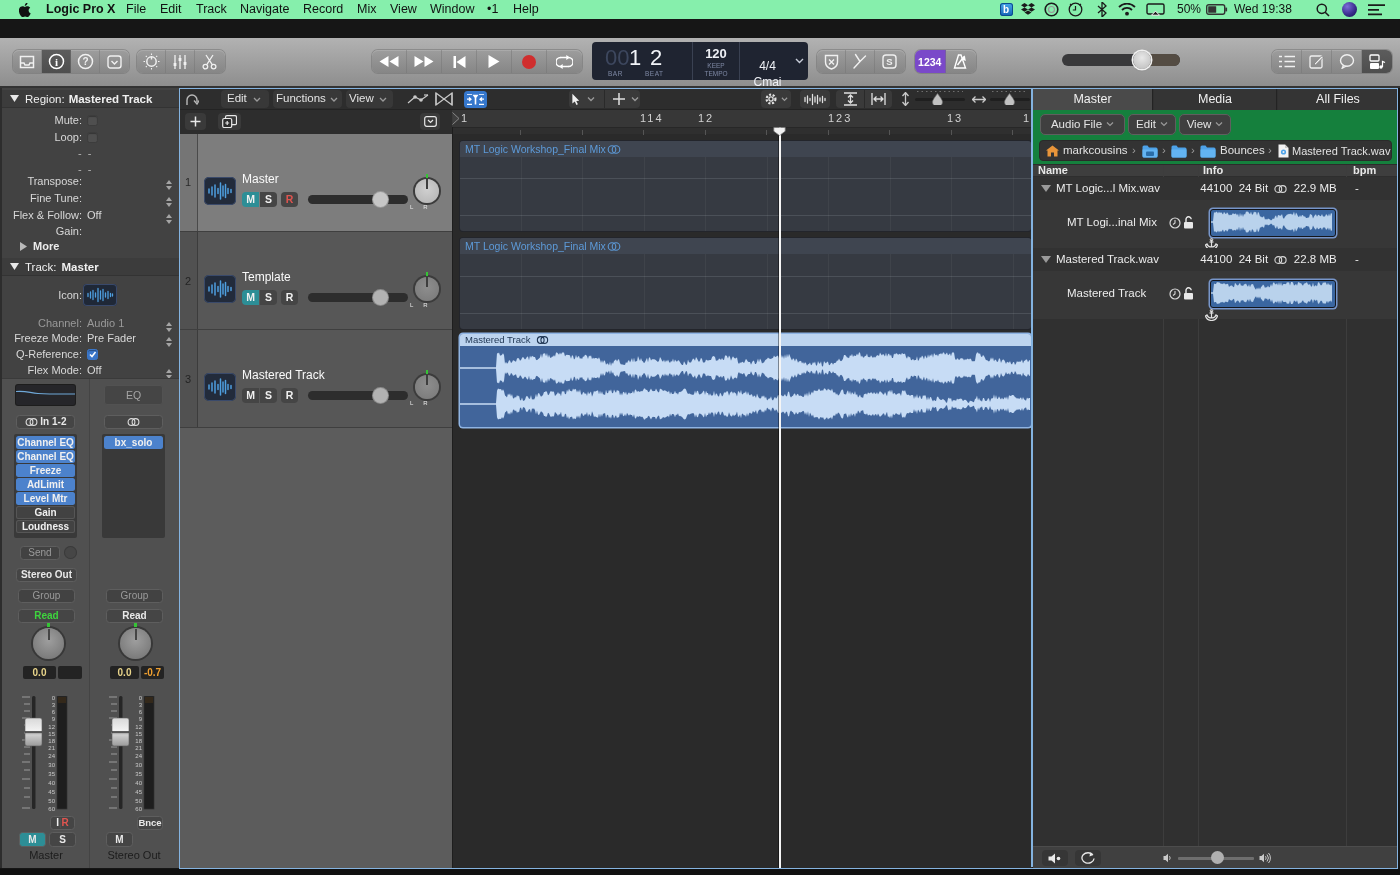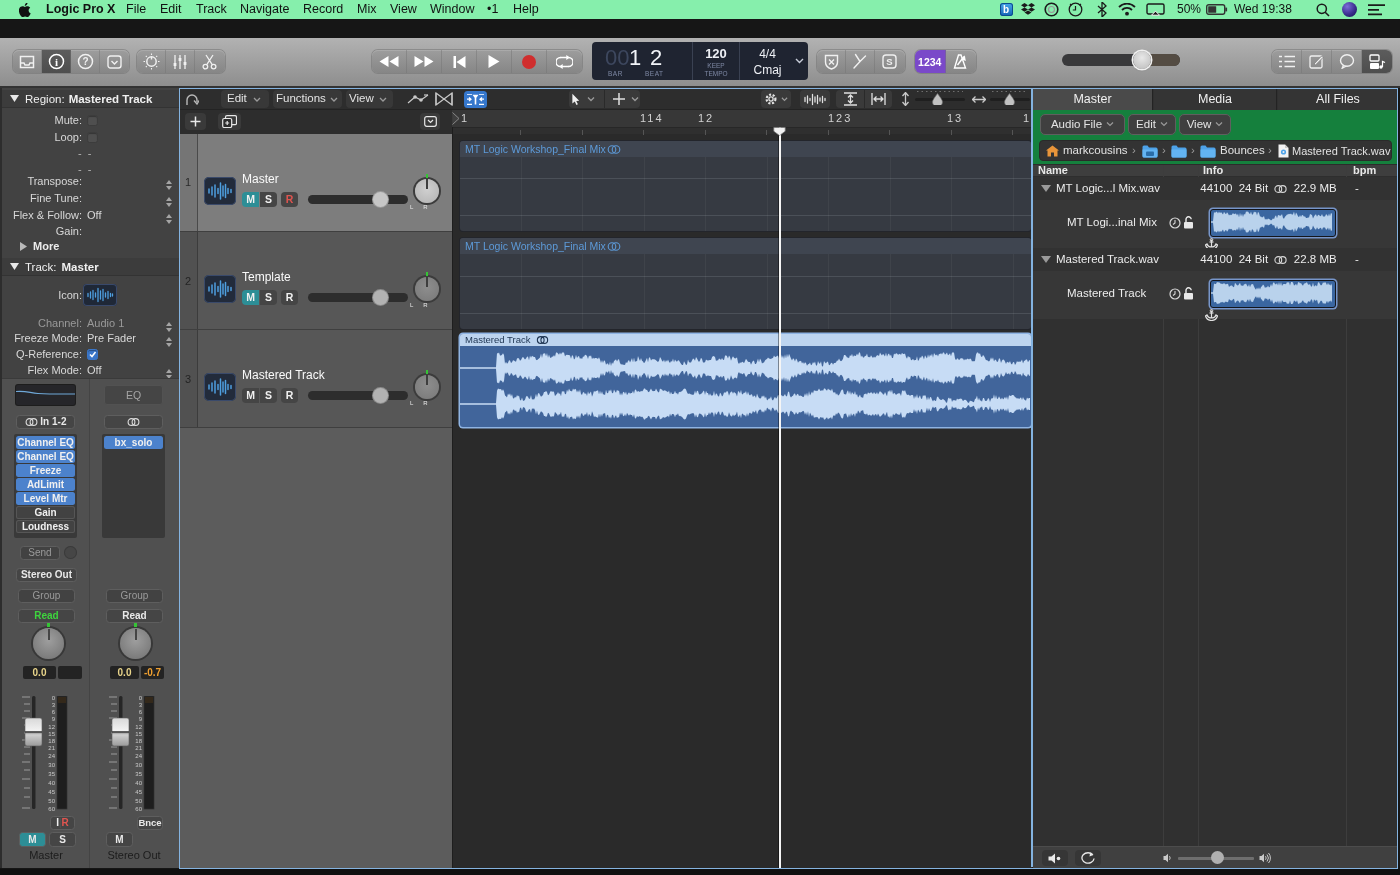--- a/index.html
+++ b/index.html
@@ -246,7 +246,7 @@
       </div>
       <div class="div"></div>
       <div class="col" style="width:55px;text-align:center">
-        <div style="font-size:12px;margin-top:5px;color:#eef0f5">4/4</div>
+        <div style="font-size:12px;margin-top:17px;color:#eef0f5">4/4</div>
         <div style="font-size:12px;margin-top:2px;color:#eef0f5">Cmaj</div>
       </div>
       <div class="col" style="width:13px">

